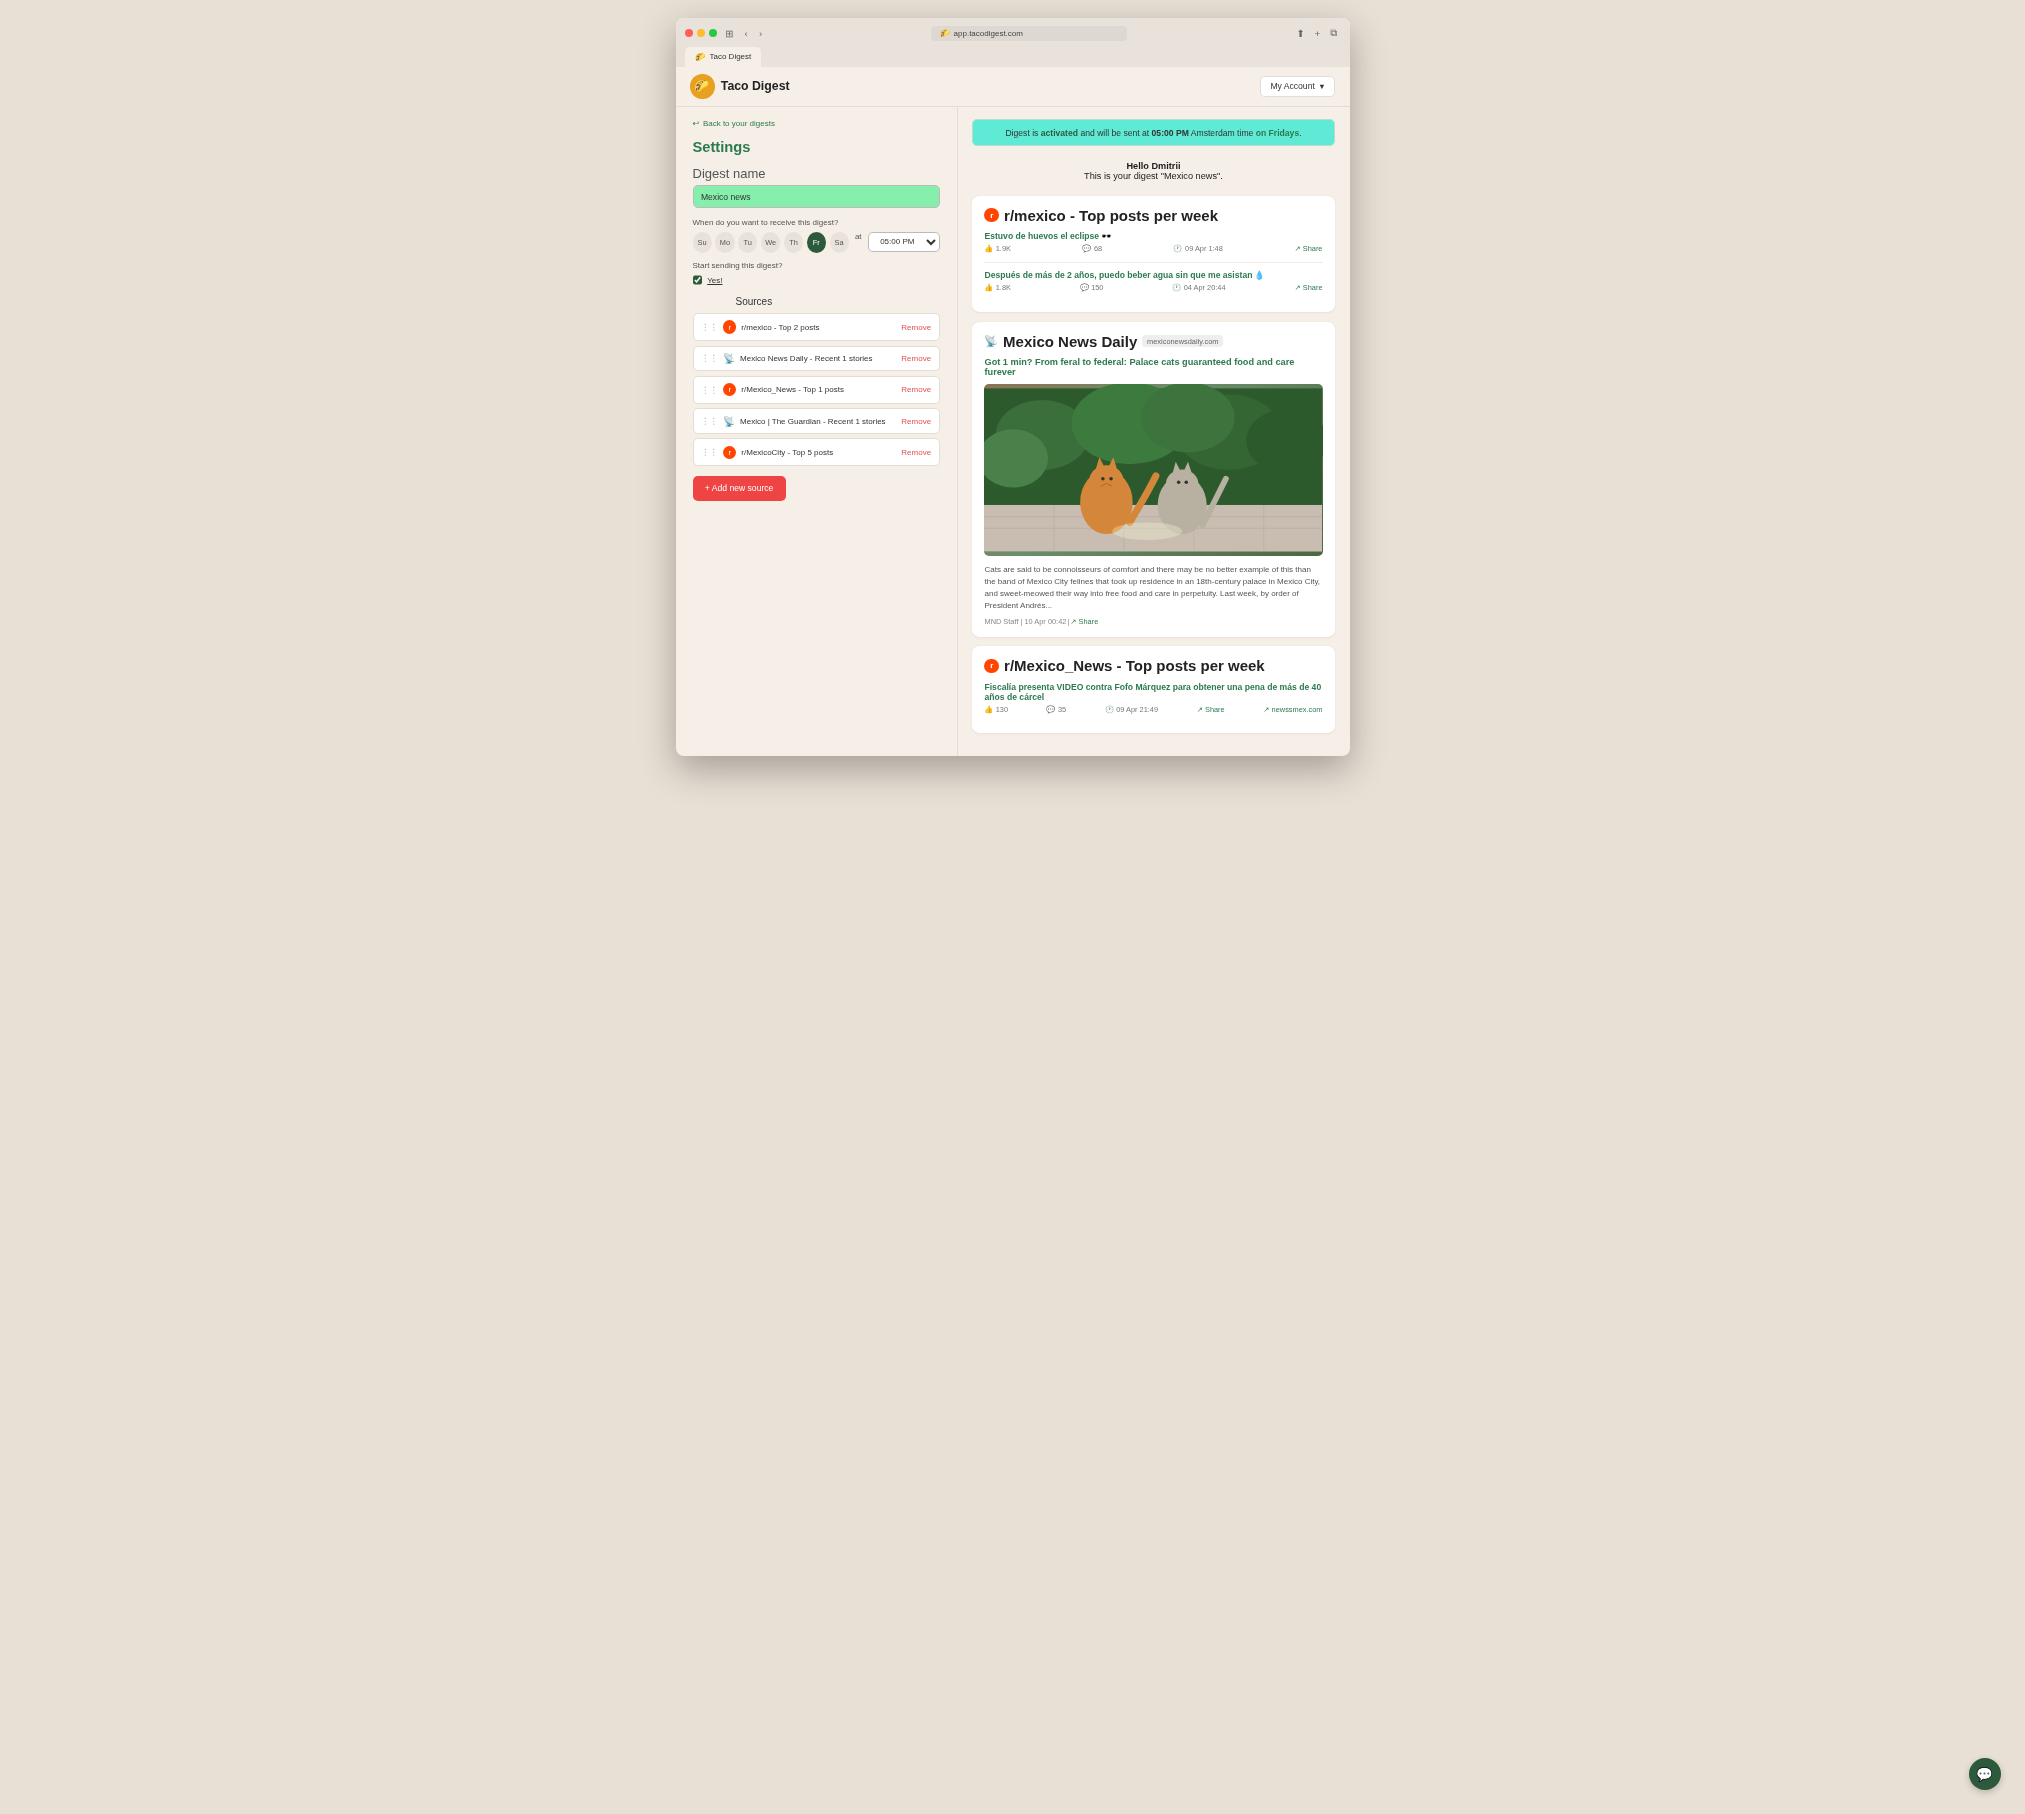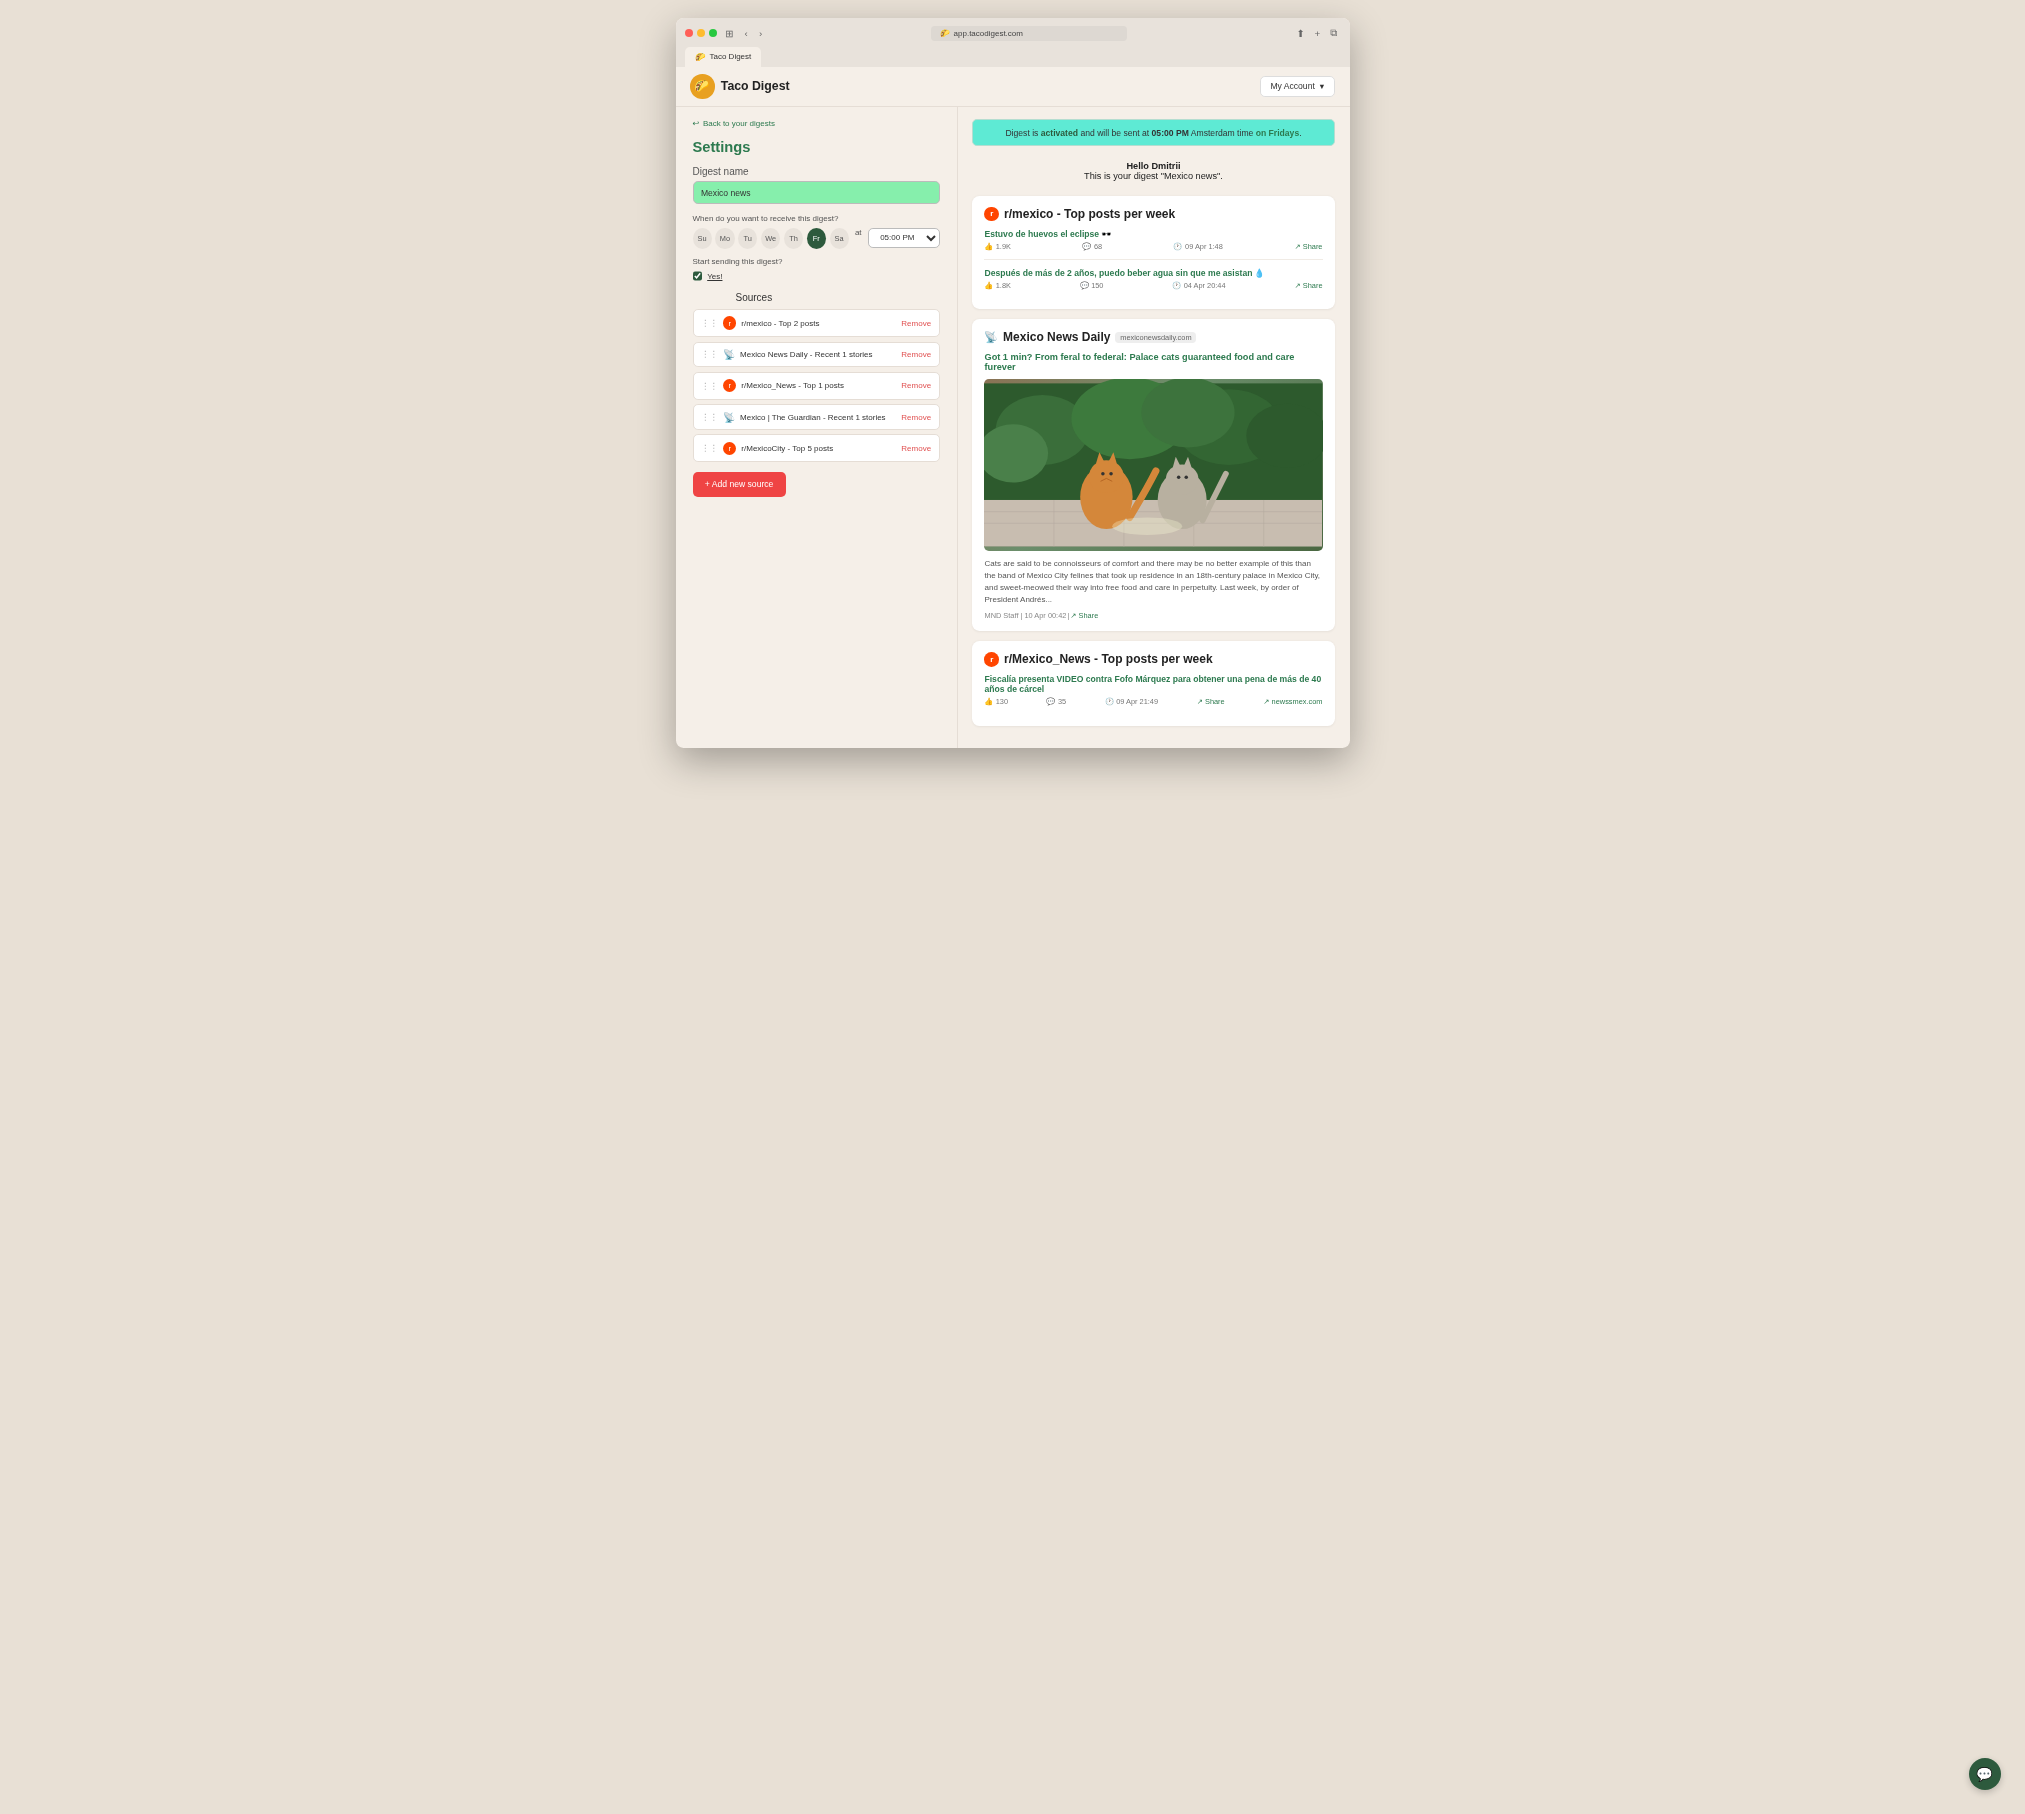--- a/index.html
+++ b/index.html
@@ -165,7 +165,7 @@
       margin-bottom: 11px;
     }
     .form-label {
-      font-size: 10px;
+      font-size: 13px;
       color: #555;
       margin-bottom: 3.7px;
     }

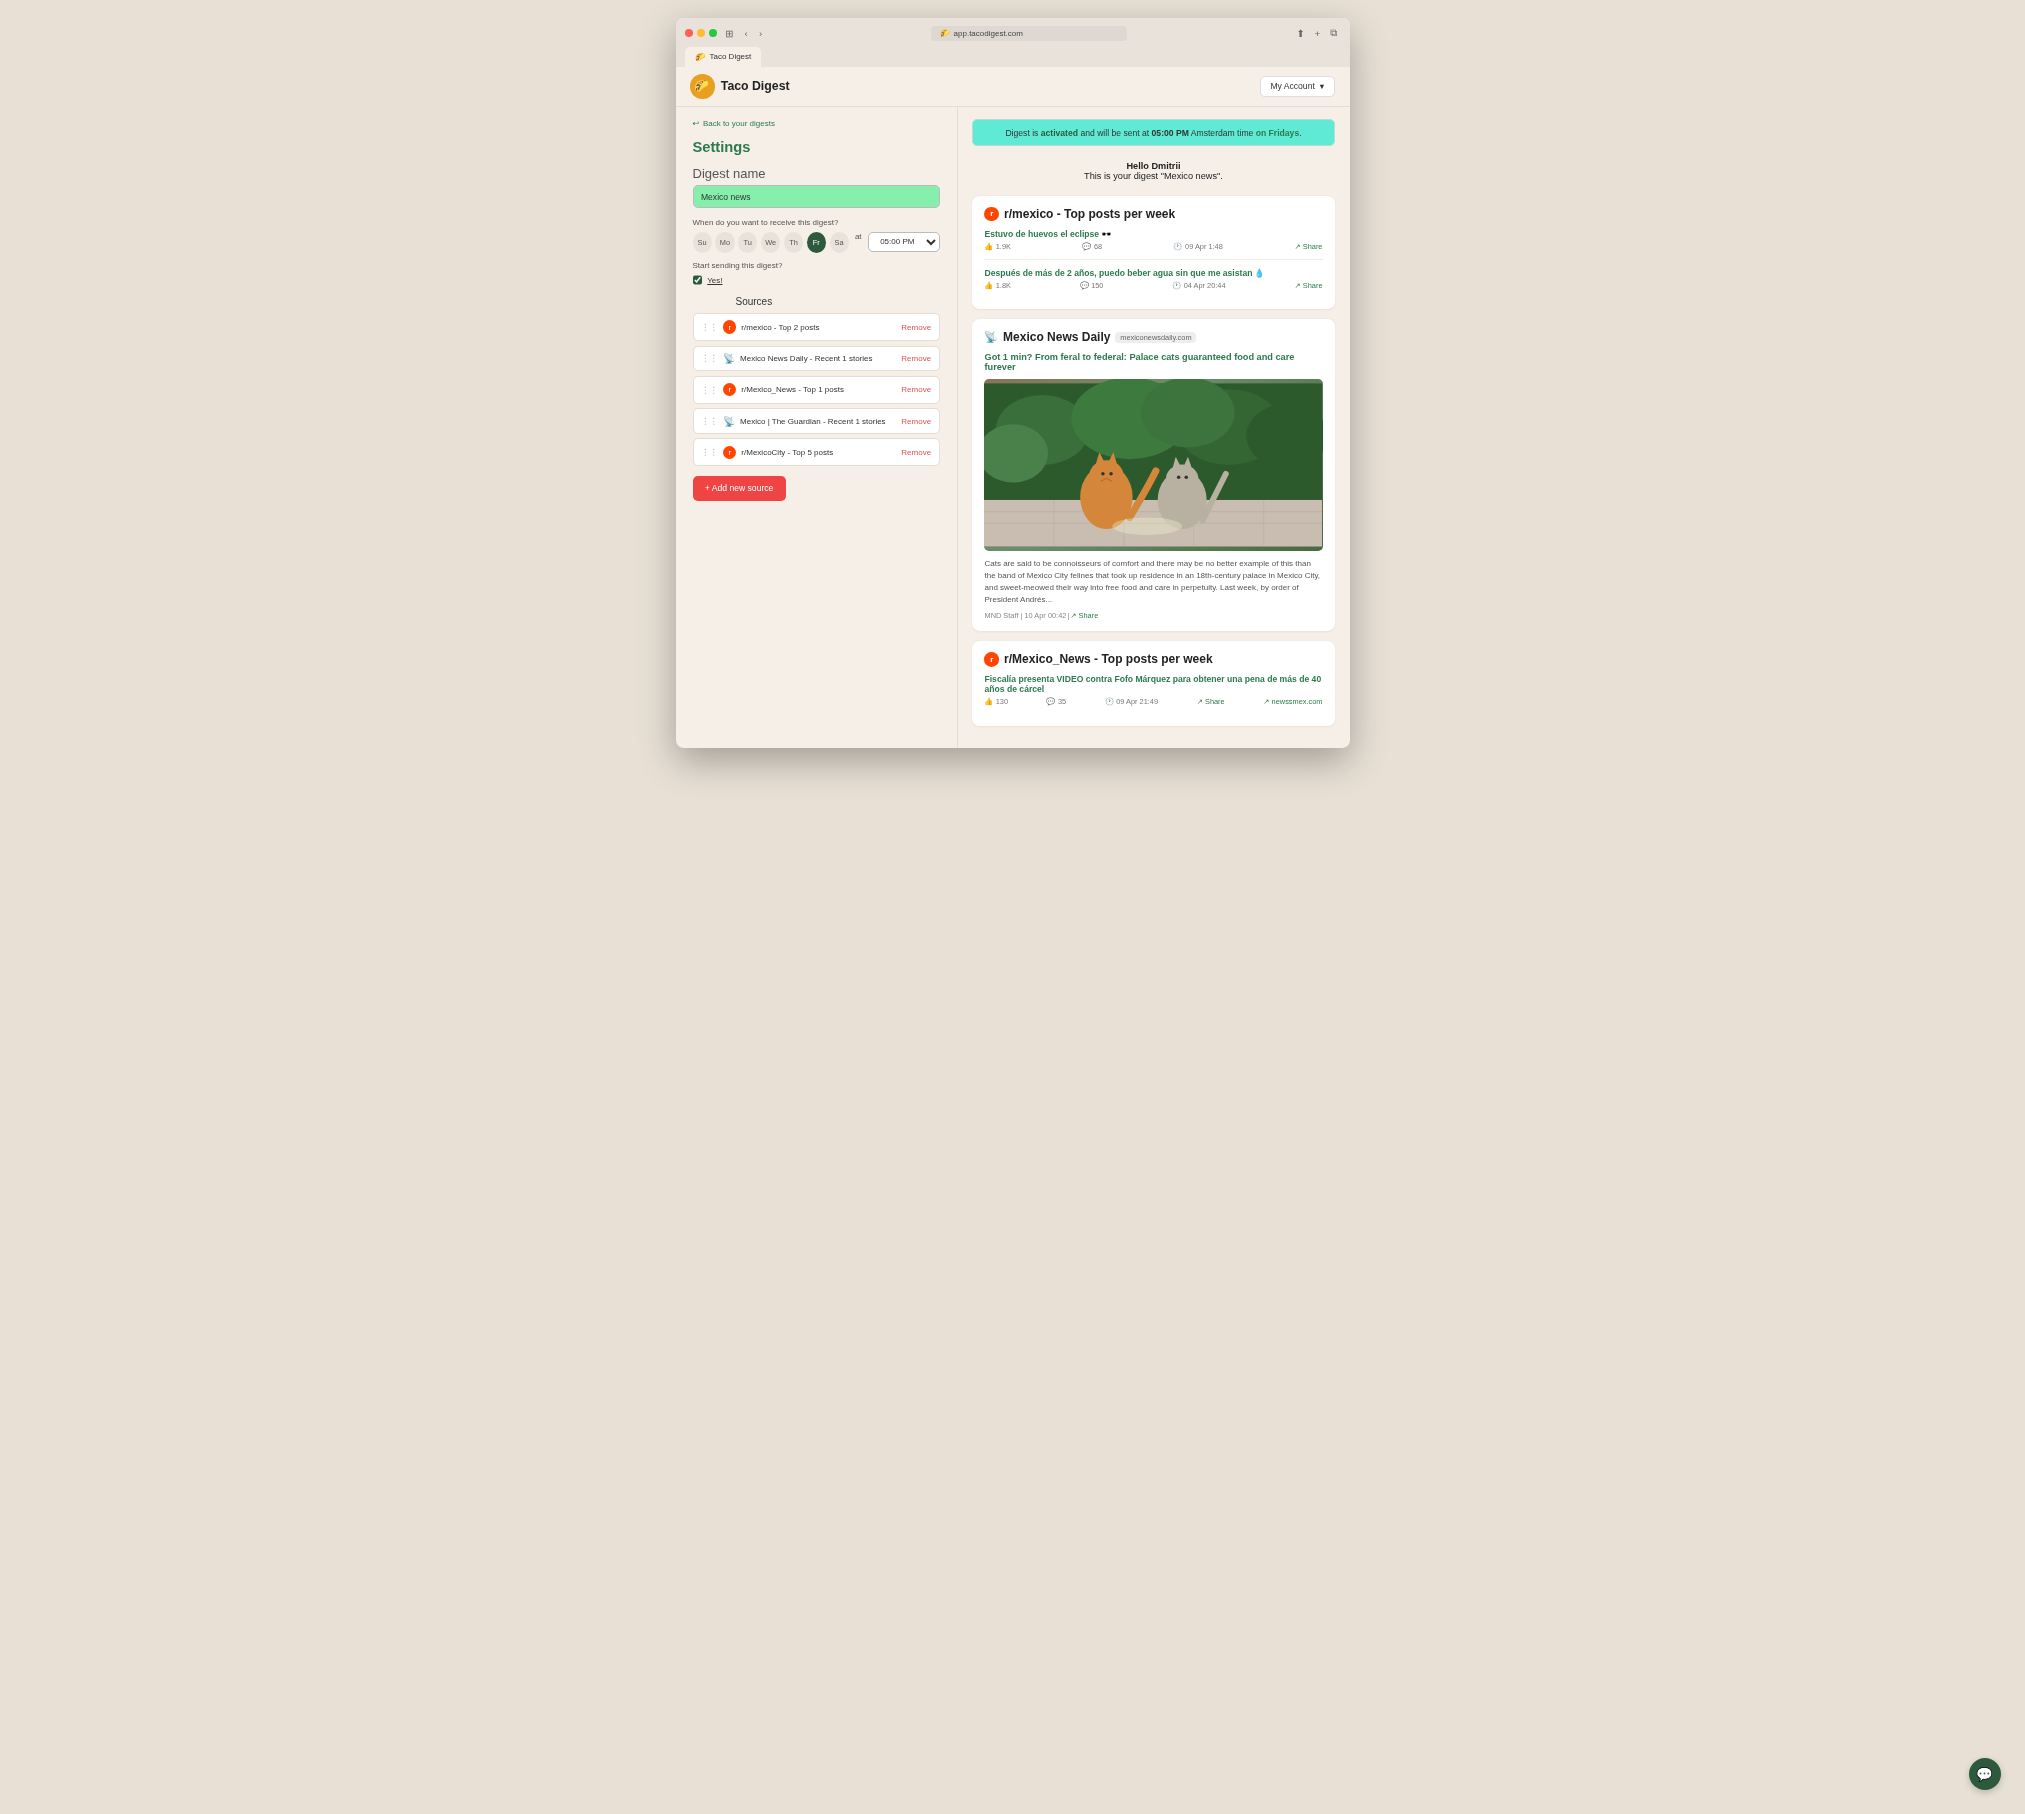--- a/index.html
+++ b/index.html
@@ -363,7 +363,7 @@
       font-size: 11px;
     }
     .card-source-title {
-      font-size: 12px;
+      font-size: 15px;
       font-weight: 600;
       color: #222;
     }

